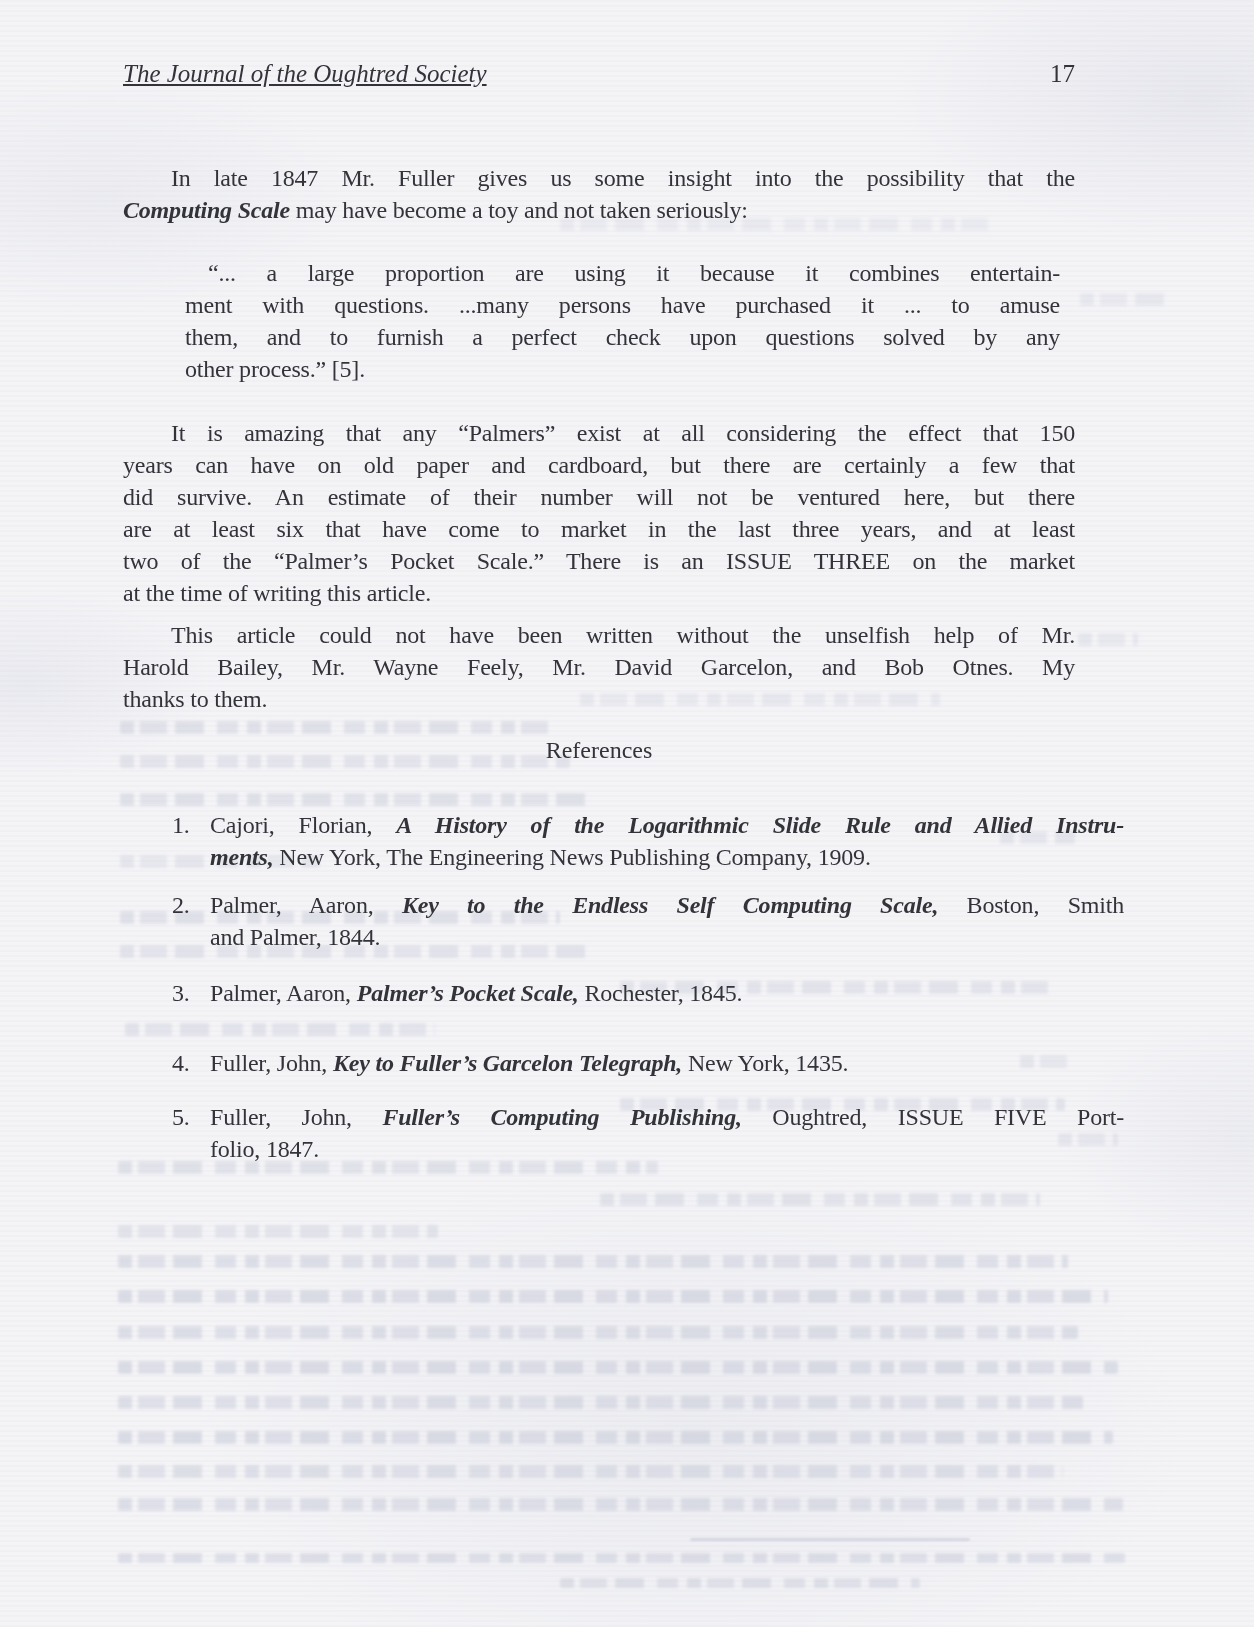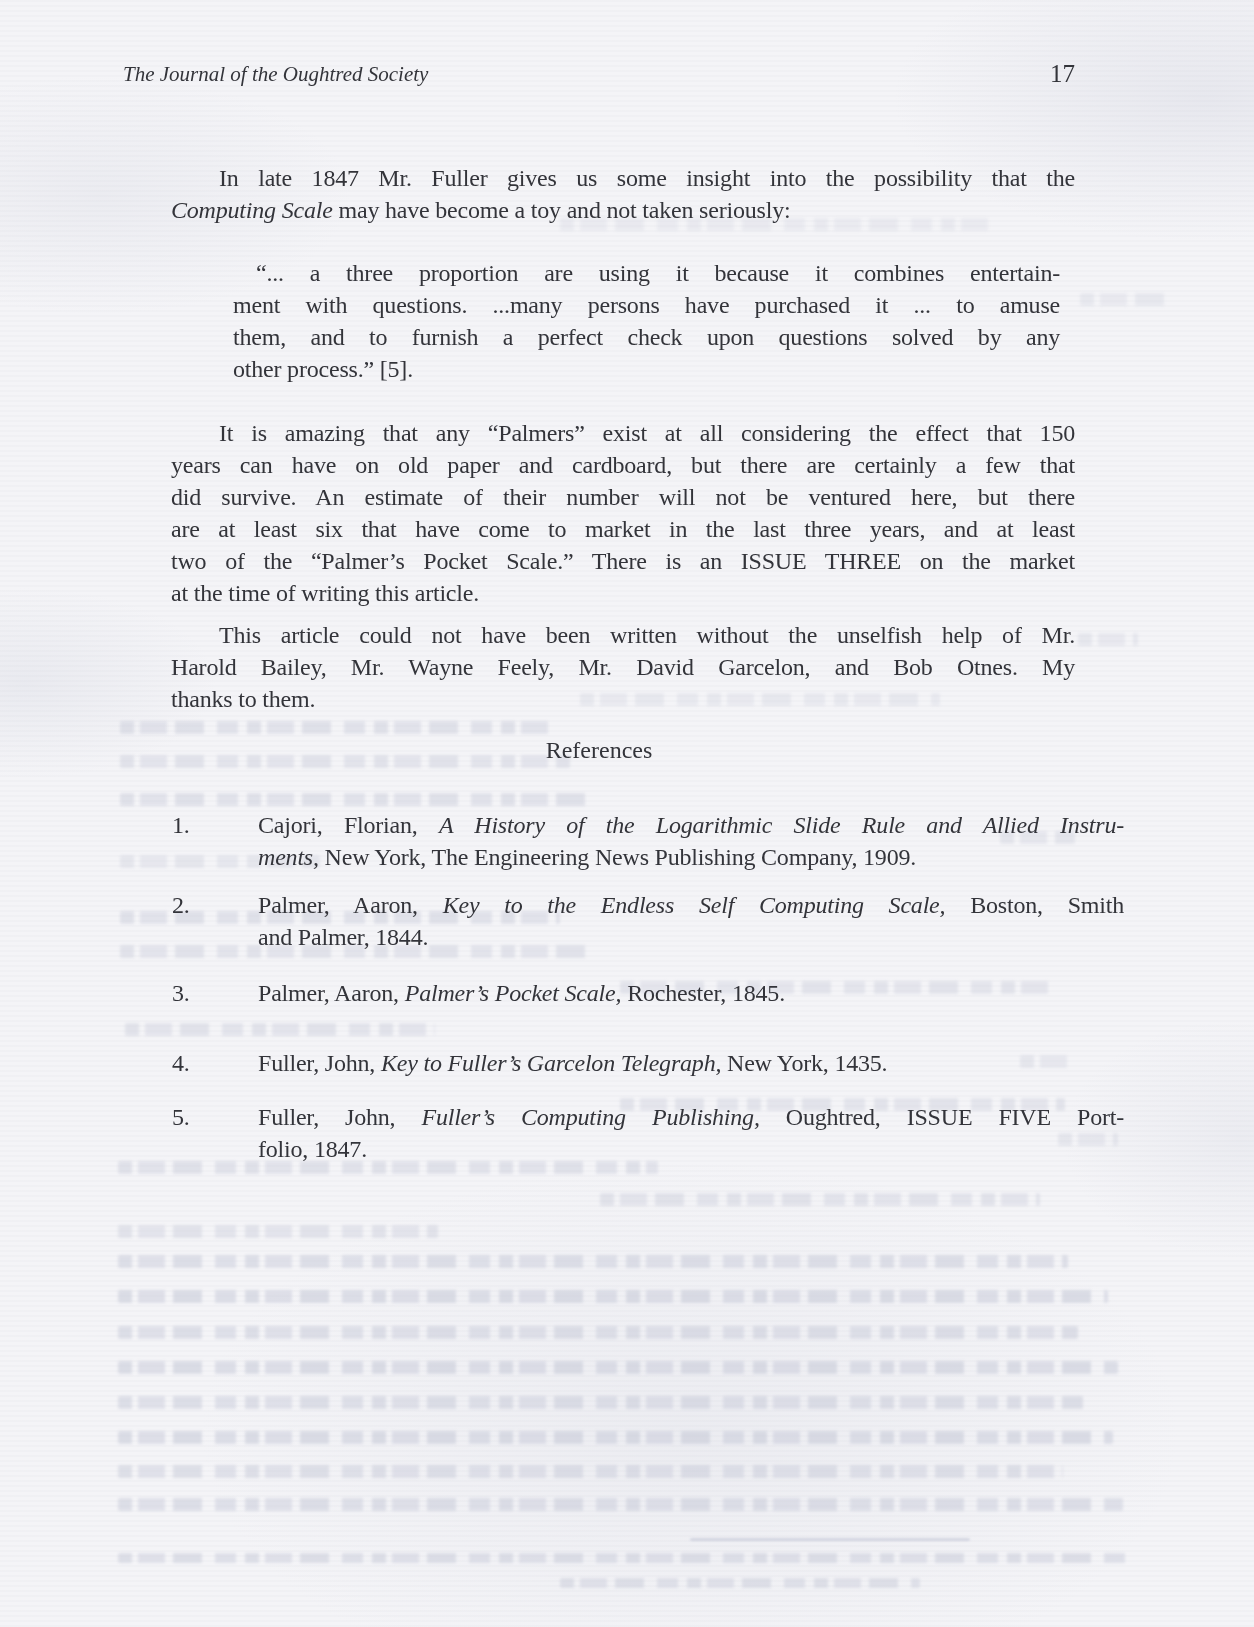--- a/index.html
+++ b/index.html
@@ -30,7 +30,7 @@
   .ind{padding-left:48px;}
   .it{font-style:italic;}
   .hdr{top:58px;display:flex;justify-content:space-between;letter-spacing:0;}
-  .hdr-title{font-style:italic;font-size:21px;}
+  .hdr-title{font-style:italic;font-size:25px;text-decoration:underline;}
   .hdr-page{font-size:25px;}
   .quote-block{left:185px;width:875px;}
   .quote-block .ind{padding-left:23px;}

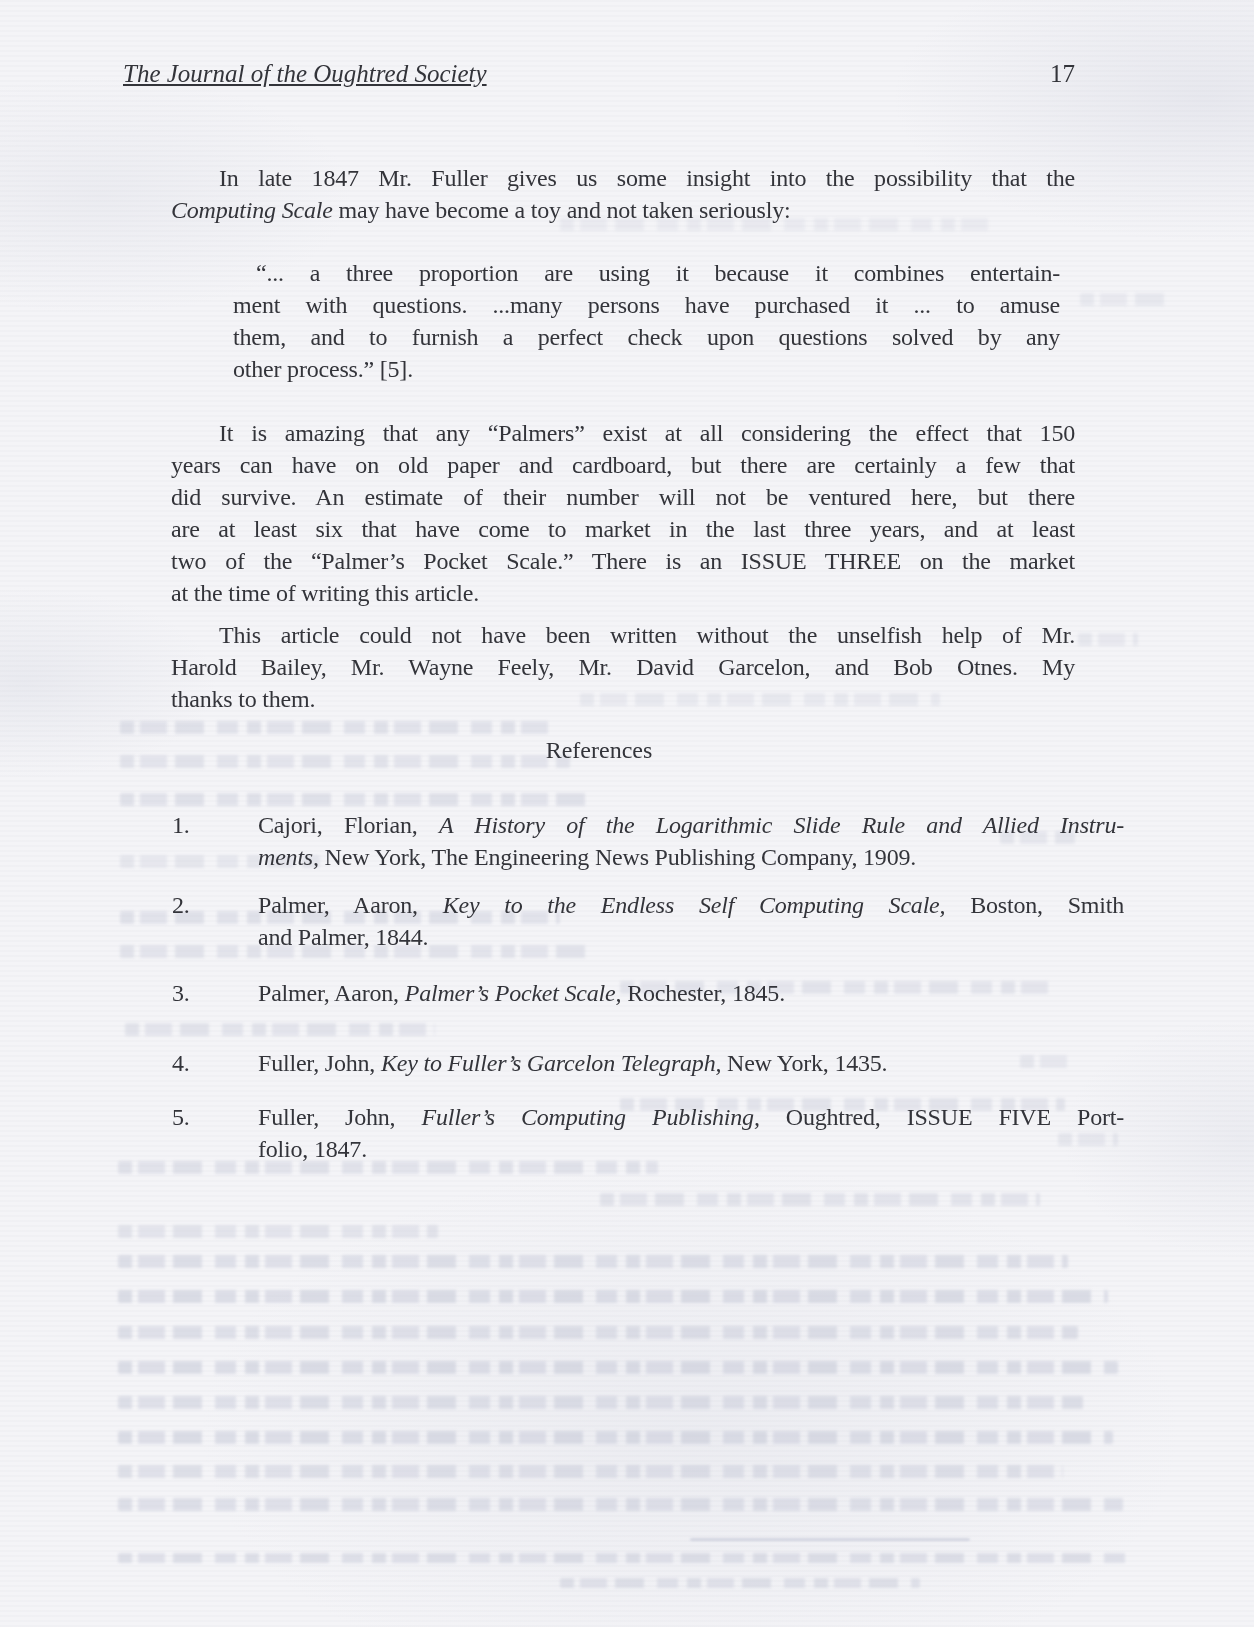--- a/index.html
+++ b/index.html
@@ -25,7 +25,7 @@
   
   .abs{position:absolute;}
   .content-block{left:123px;width:952px;font-size:24px;line-height:32px;letter-spacing:-0.2px;color:#33343a;}
-  .ln{min-height:32px;margin-left:48px;}
+  .ln{min-height:32px;}
   .j{text-align:justify;text-align-last:justify;}
   .ind{padding-left:48px;}
   .it{font-style:italic;}

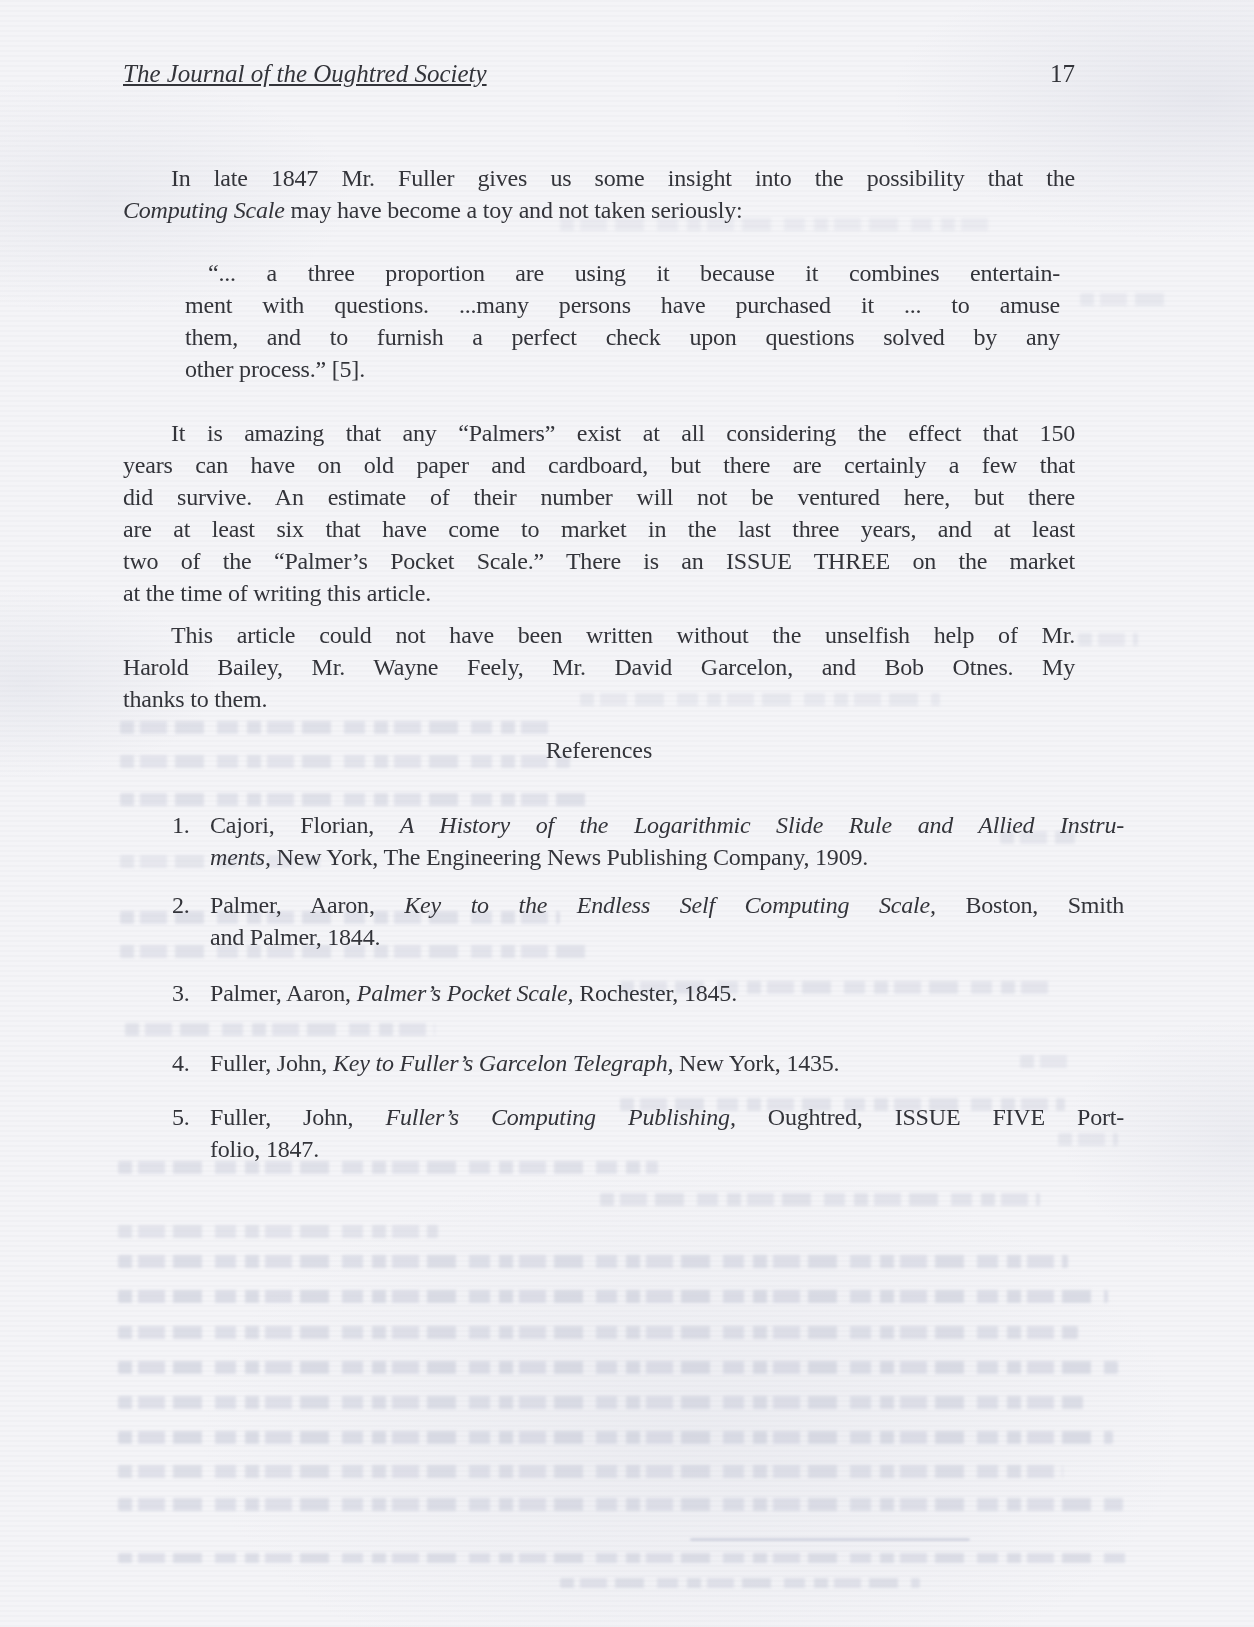--- a/index.html
+++ b/index.html
@@ -28,7 +28,7 @@
   .ln{min-height:32px;}
   .j{text-align:justify;text-align-last:justify;}
   .ind{padding-left:48px;}
-  .it{font-style:italic;}
+  .it{font-style:italic;font-weight:bold;}
   .hdr{top:58px;display:flex;justify-content:space-between;letter-spacing:0;}
   .hdr-title{font-style:italic;font-size:25px;text-decoration:underline;}
   .hdr-page{font-size:25px;}

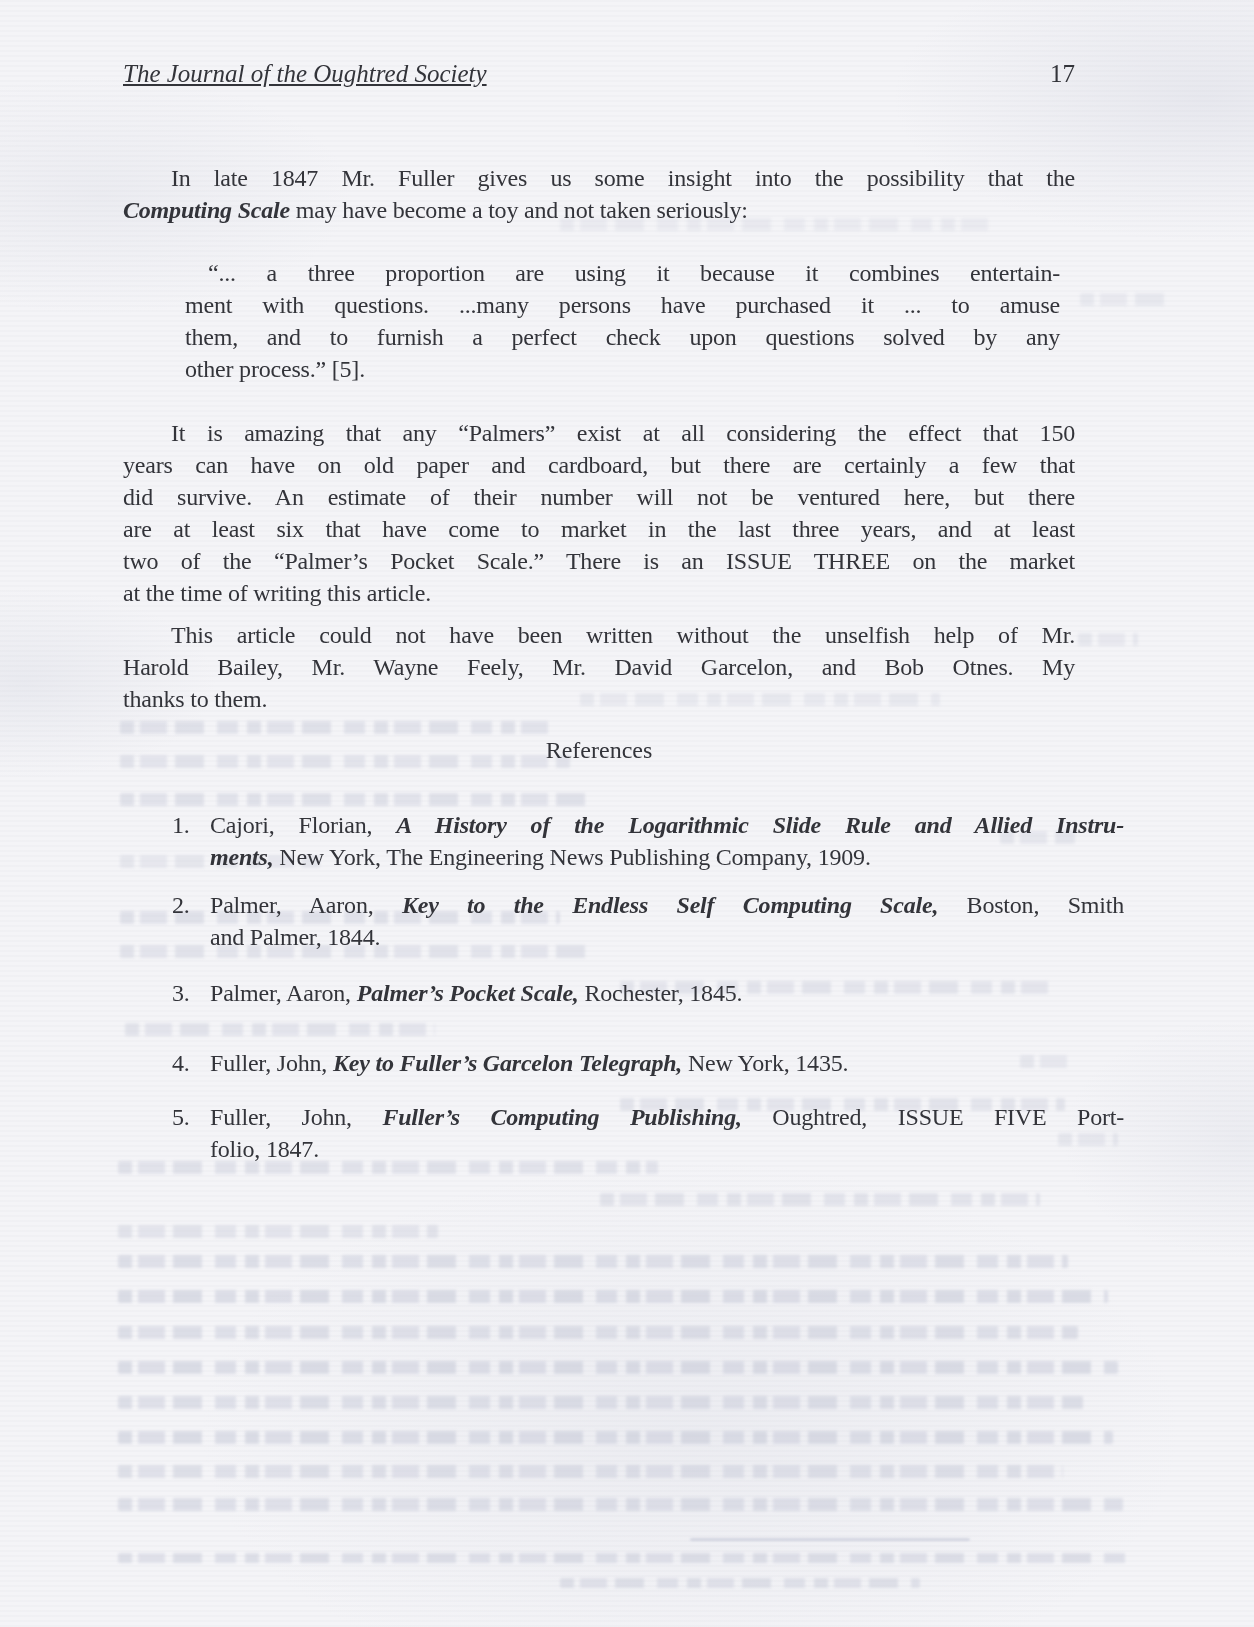--- a/index.html
+++ b/index.html
@@ -127,7 +127,7 @@
   </div>
 
   <div class="abs content-block quote-block" style="top:257px">
-    <div class="ln j ind"><span>“... a three proportion are using it because it combines entertain-</span></div>
+    <div class="ln j ind"><span>“... a large proportion are using it because it combines entertain-</span></div>
     <div class="ln j"><span>ment with questions.  ...many persons have purchased it ... to amuse</span></div>
     <div class="ln j"><span>them, and to furnish a perfect check upon questions solved by any</span></div>
     <div class="ln"><span>other process.” [5].</span></div>

